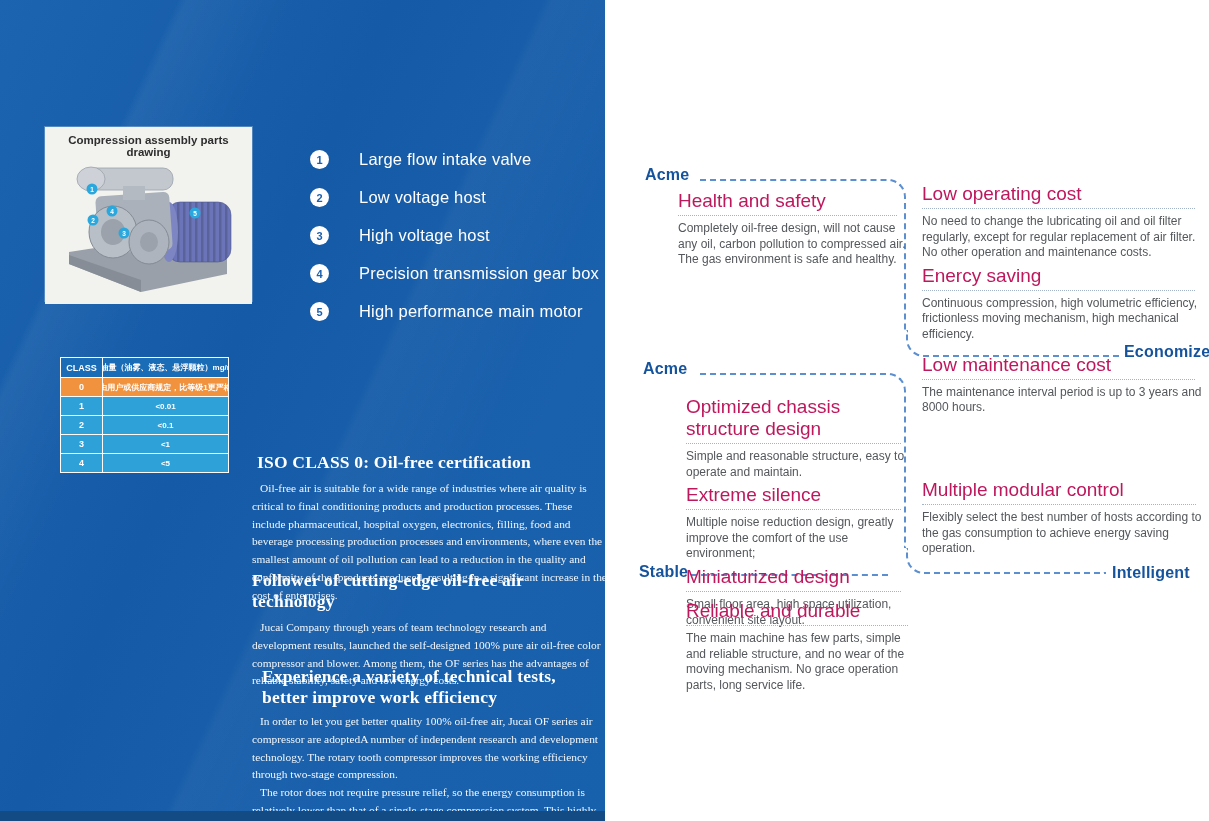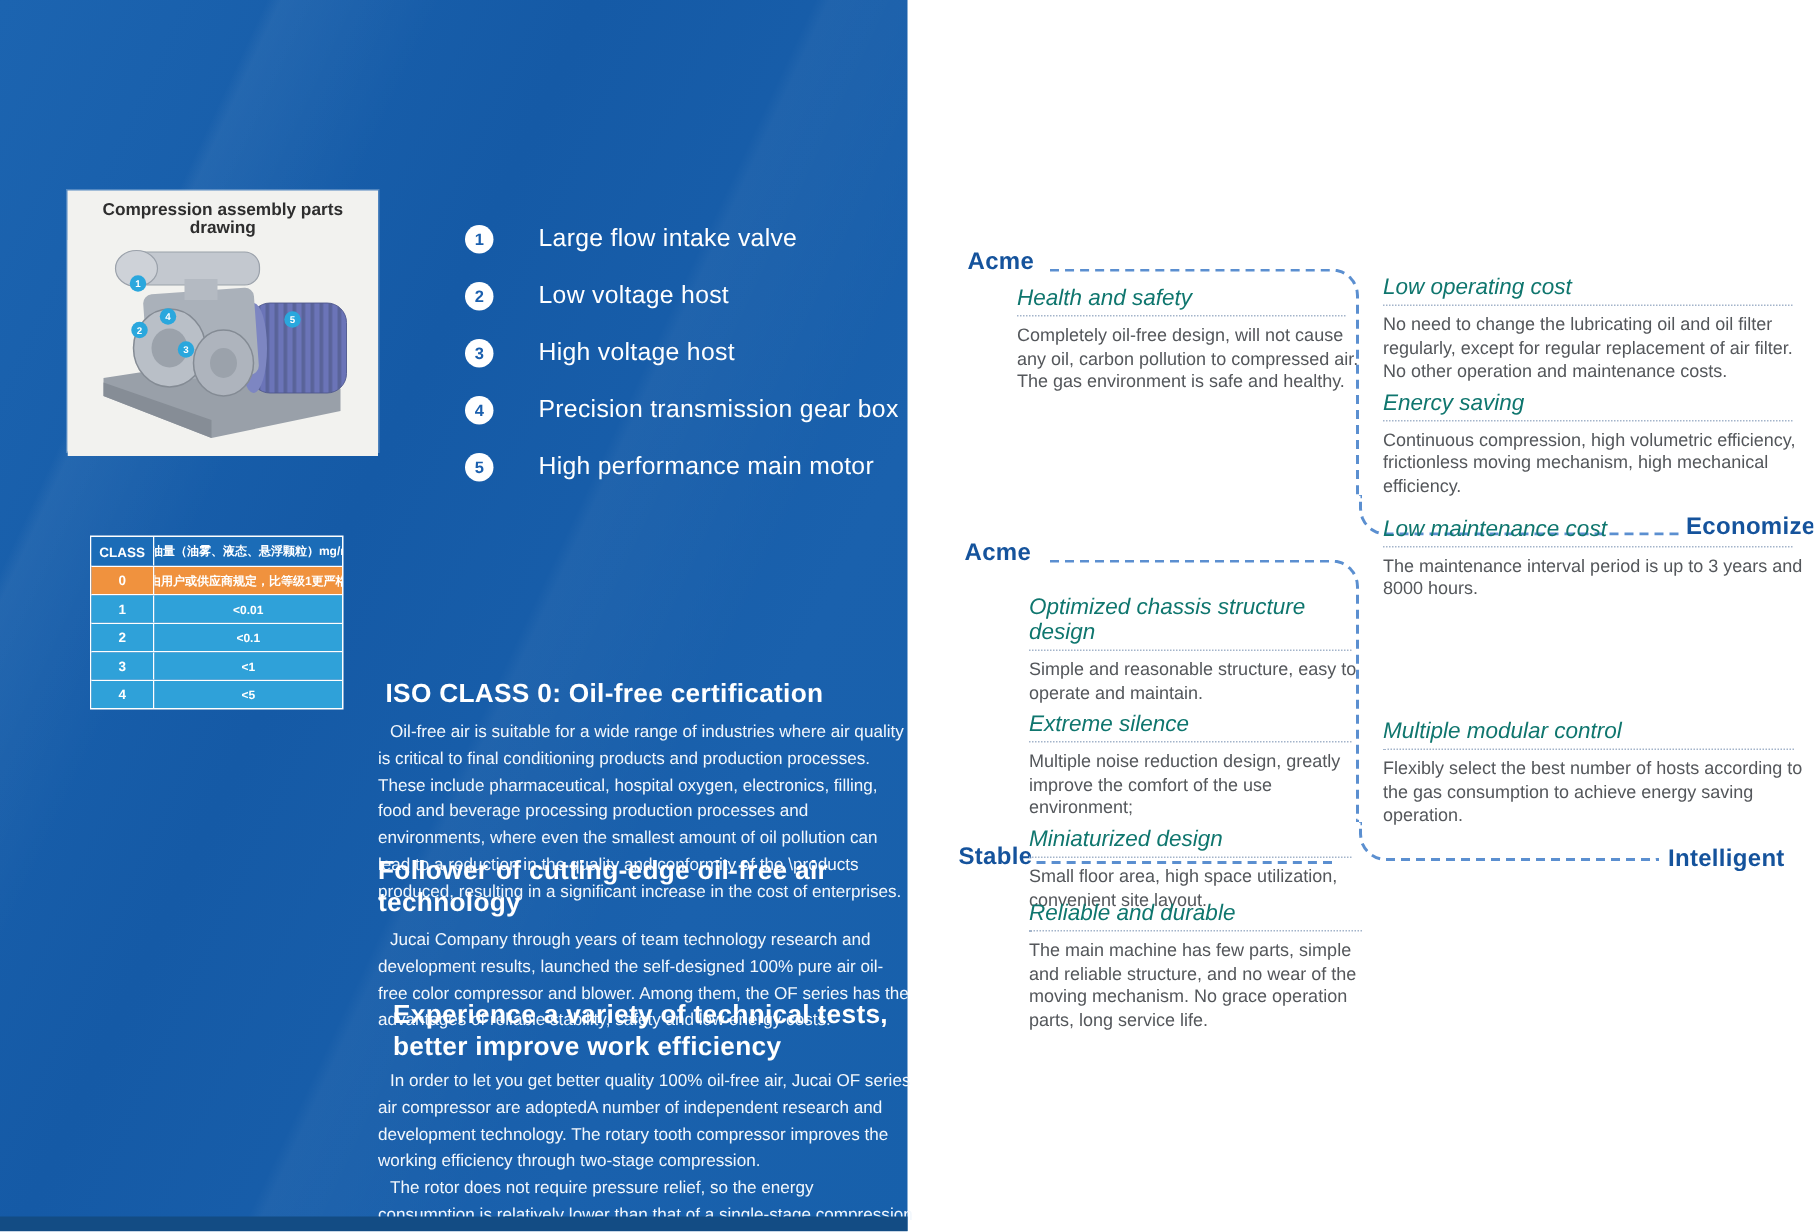--- a/index.html
+++ b/index.html
@@ -95,7 +95,7 @@
 
   .sub-col{ position:absolute; }
   .sub-item{ margin-bottom:4px; }
-  .sub-title{ font-size:15px; color:#0f766e;font-style:italic; }
+  .sub-title{ font-size:19px; color:#be185d; }
   .dotted-rule{ border-bottom:1px dotted #a3b4ca; height:2px; margin:2px 0 5px 0; width:94%; }
   .sub-body{ font-size:12px; color:#54575b; line-height:1.3; }
 

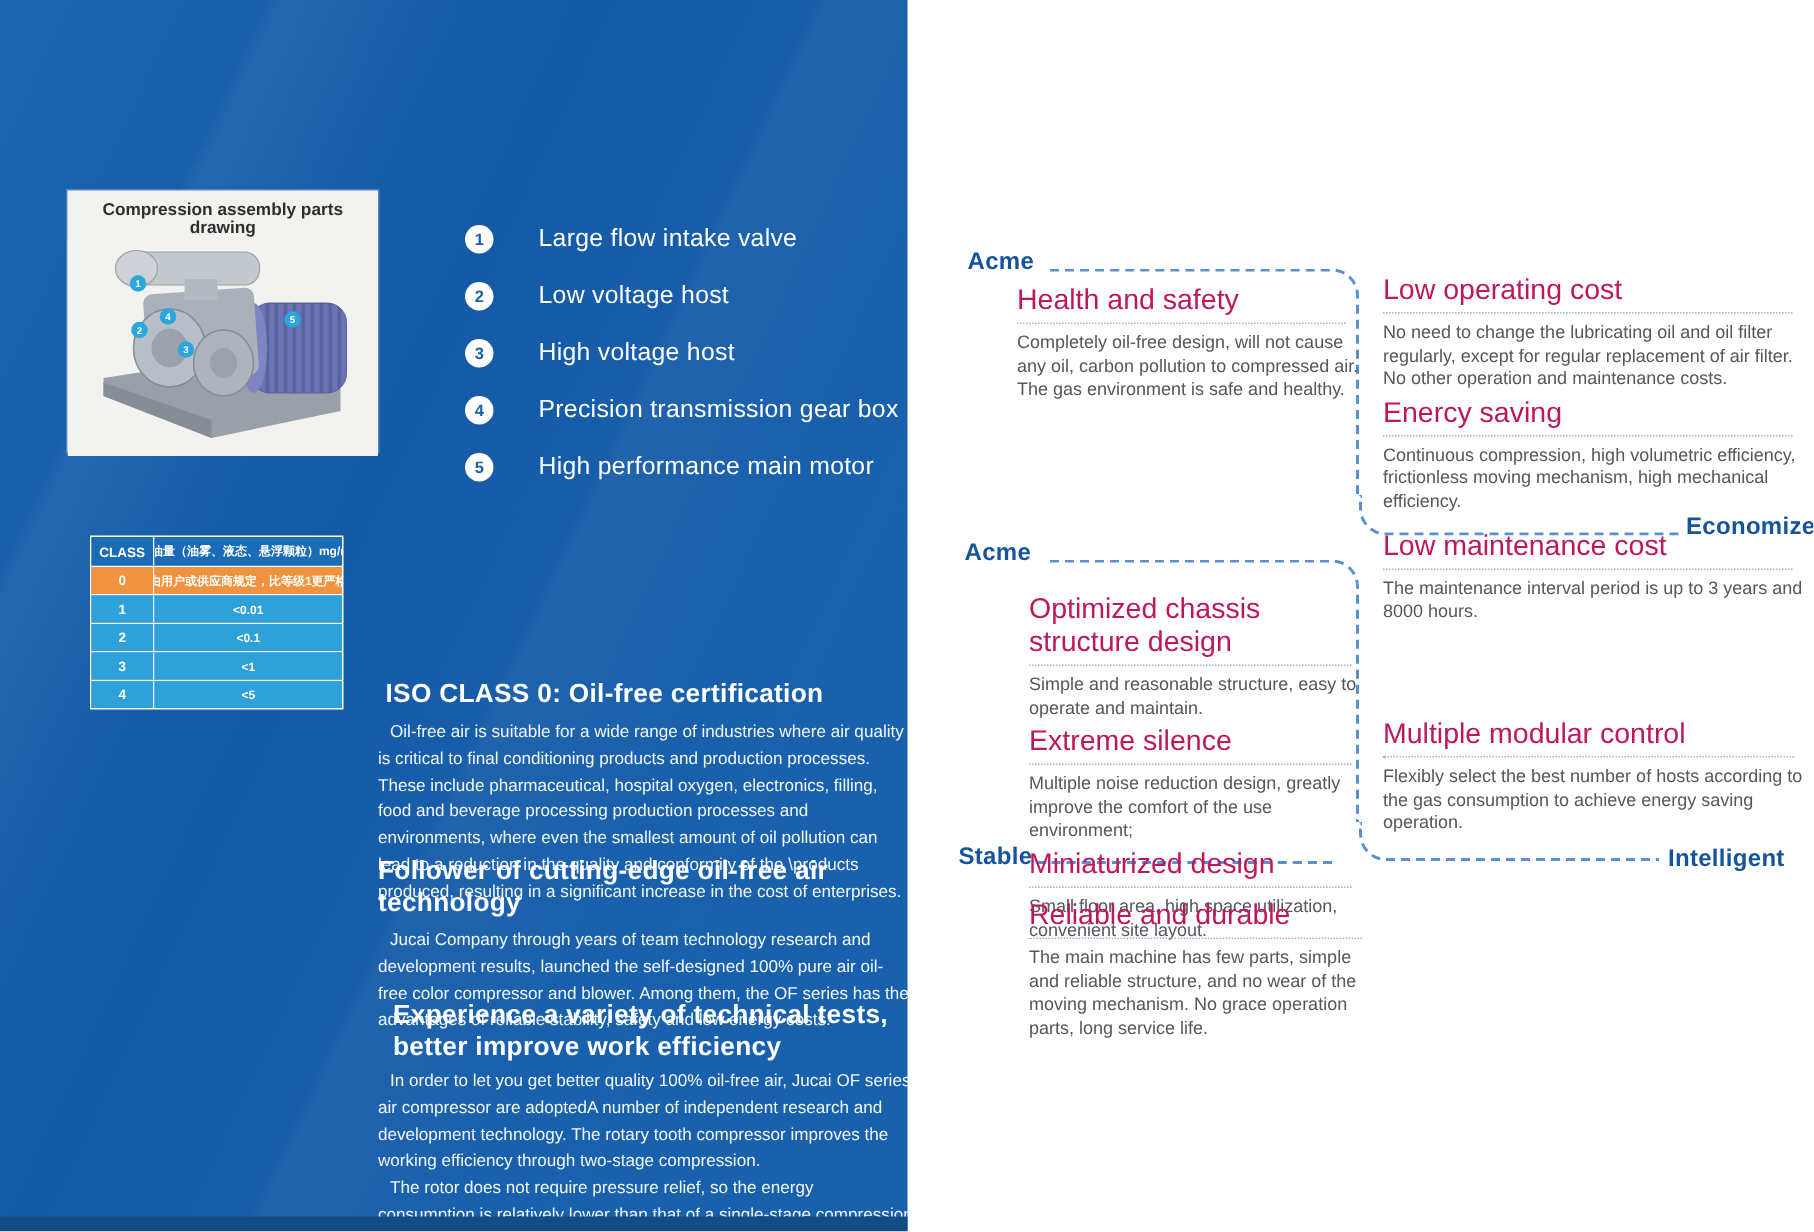--- a/index.html
+++ b/index.html
@@ -59,7 +59,7 @@
   .t-blue .t-c1,.t-blue .t-c2{ background:#2fa1d9; }
 
   
-  .lp-section{ position:absolute; width:356px; }
+  .lp-section{ position:absolute; width:356px;font-family:Liberation Serif, serif; }
   .lp-h{ color:#ffffff; font-weight:bold; font-size:17.5px; letter-spacing:0.2px; }
   .lp-p{ margin-top:7px; color:#f2f7fc; font-size:11.4px; line-height:1.56; text-indent:8px; }
   .sec-iso{ left:252px; top:452px; }

